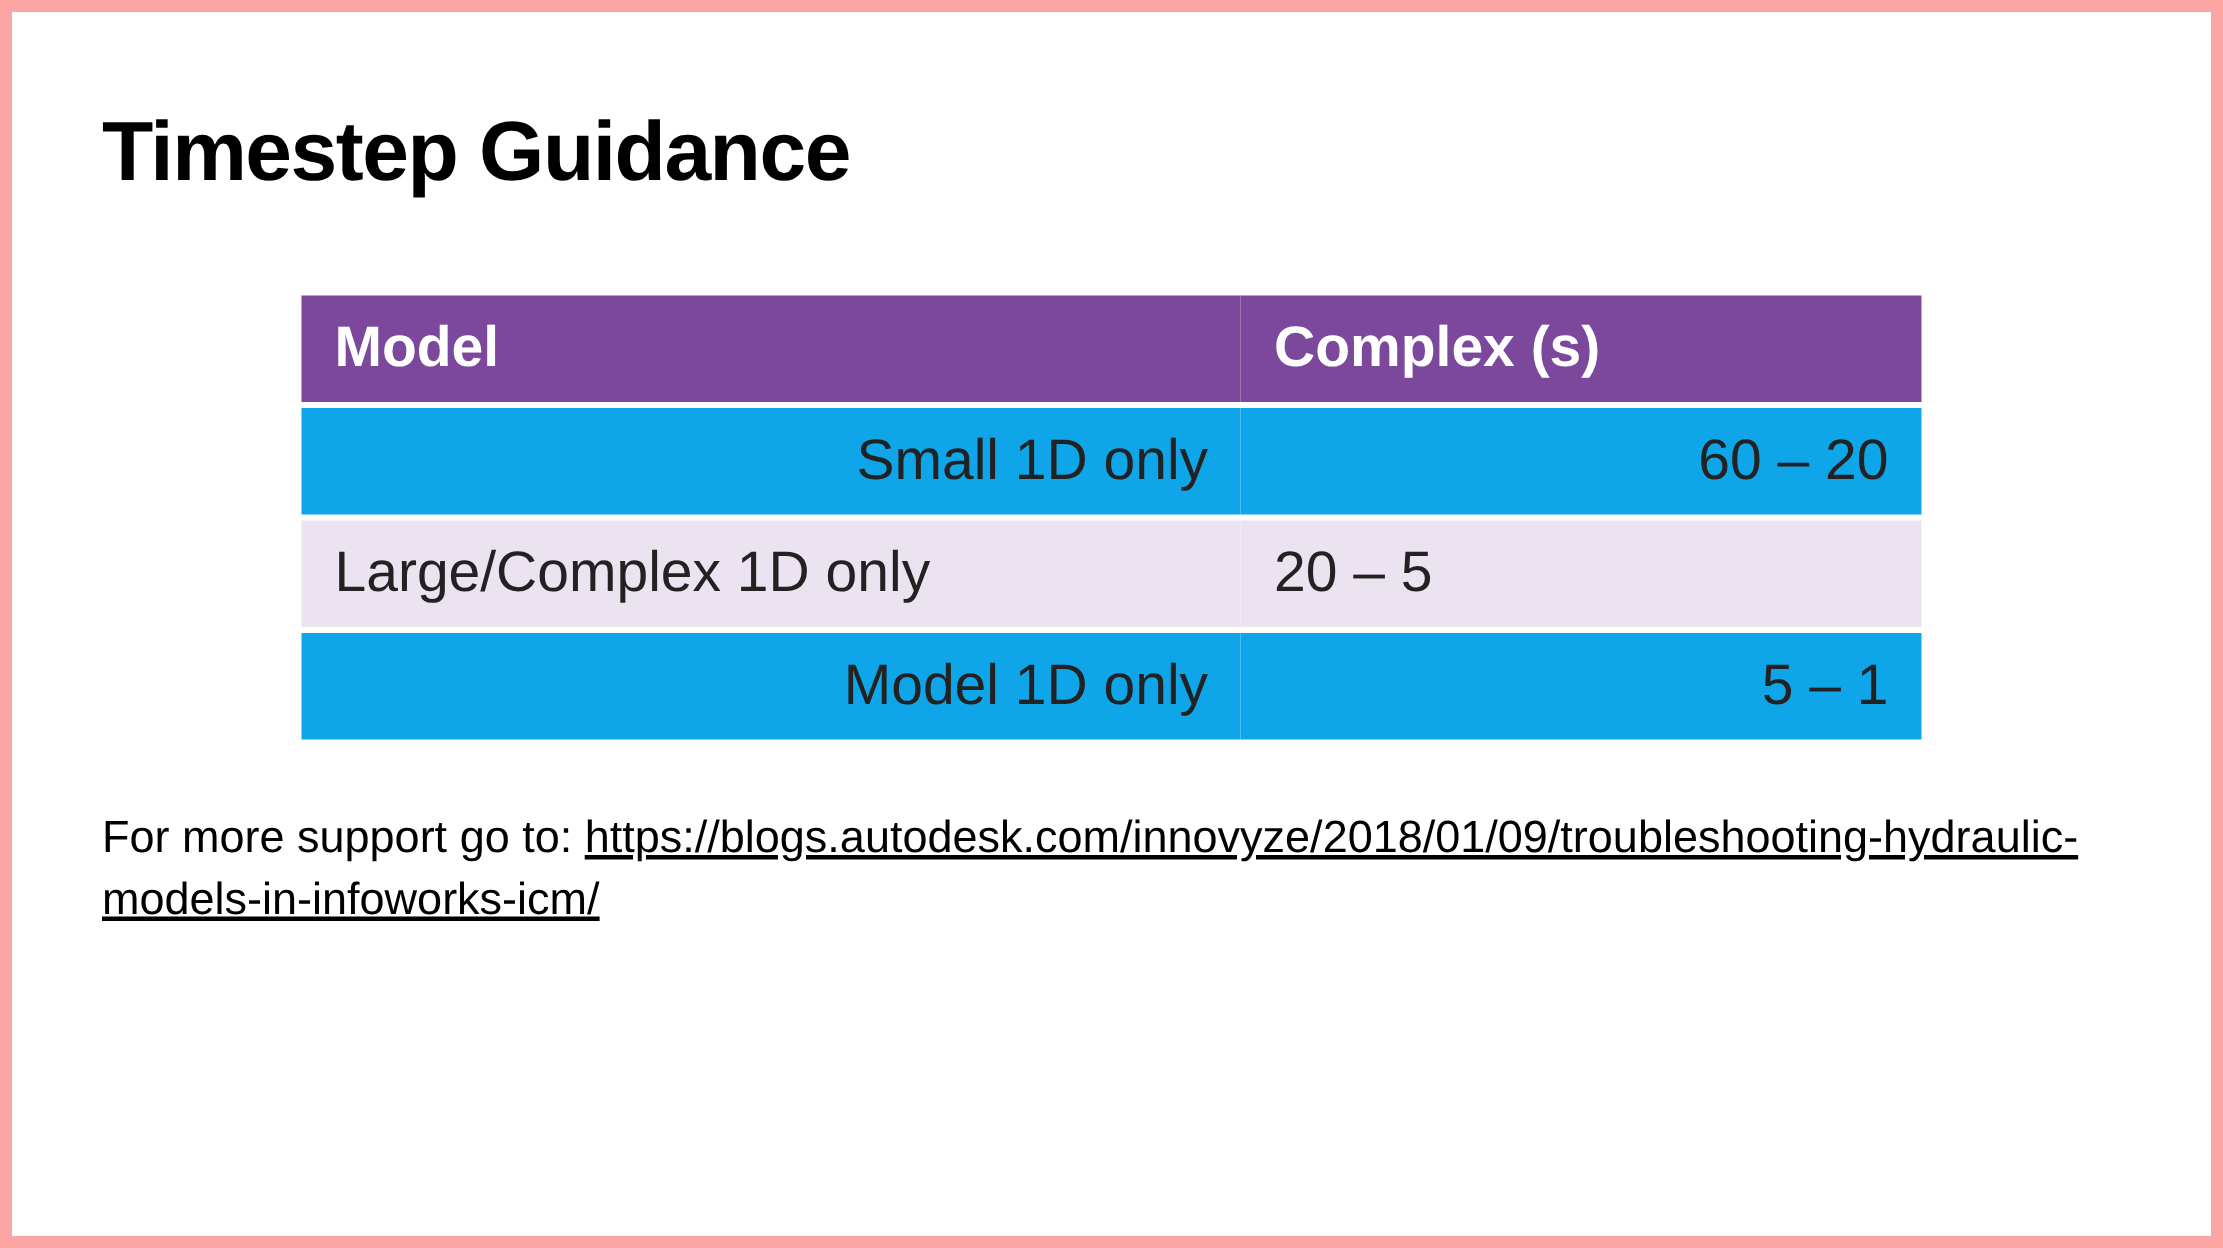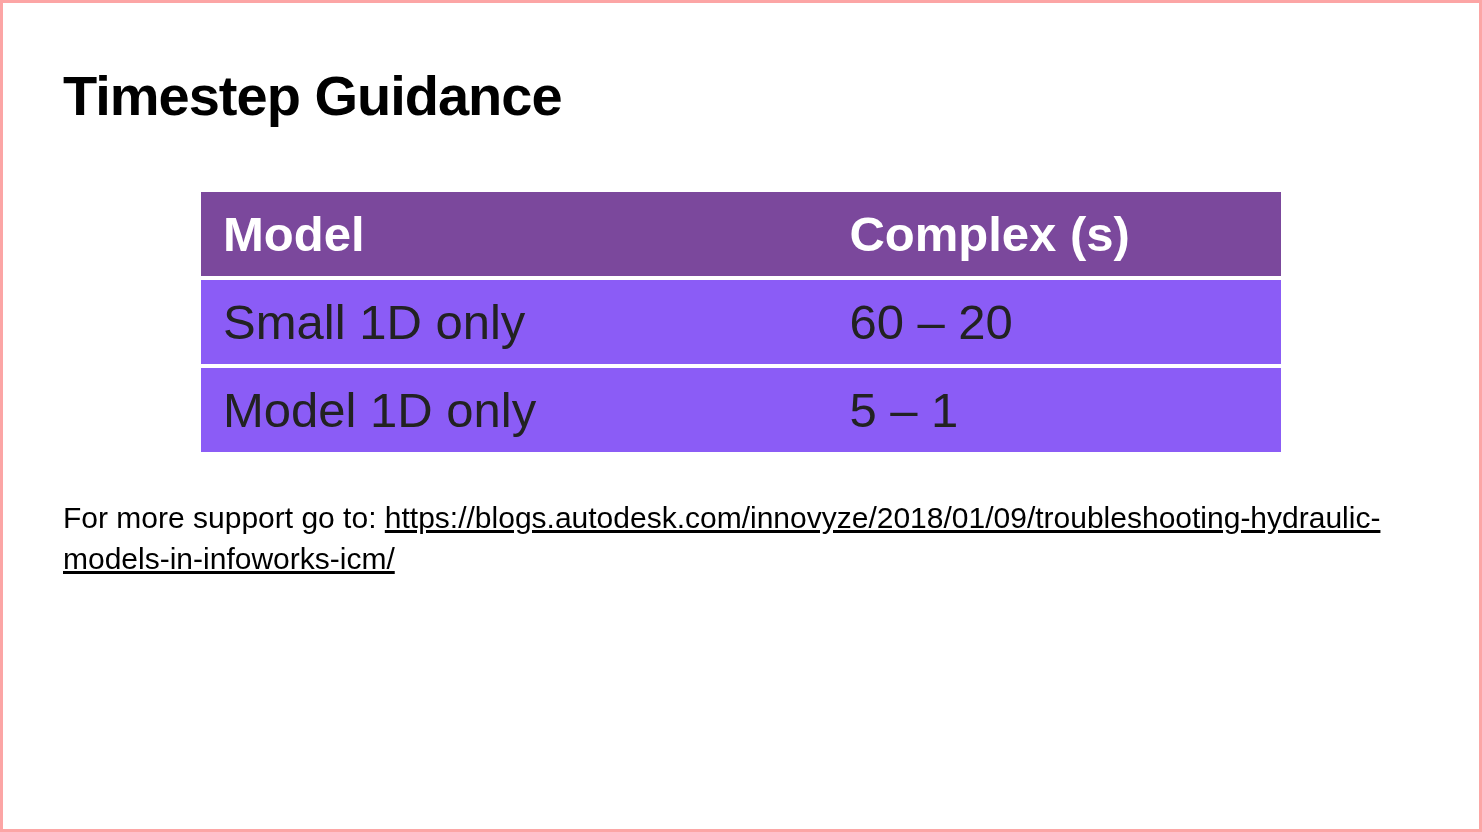--- a/index.html
+++ b/index.html
@@ -12,7 +12,7 @@
     box-sizing: border-box;
     width: 1482px;
     height: 832px;
-    border: 3px solid #fca5a5;
+    border: 8px solid #fca5a5;
     padding: 60px 60px 40px 60px;
     position: relative;
   }

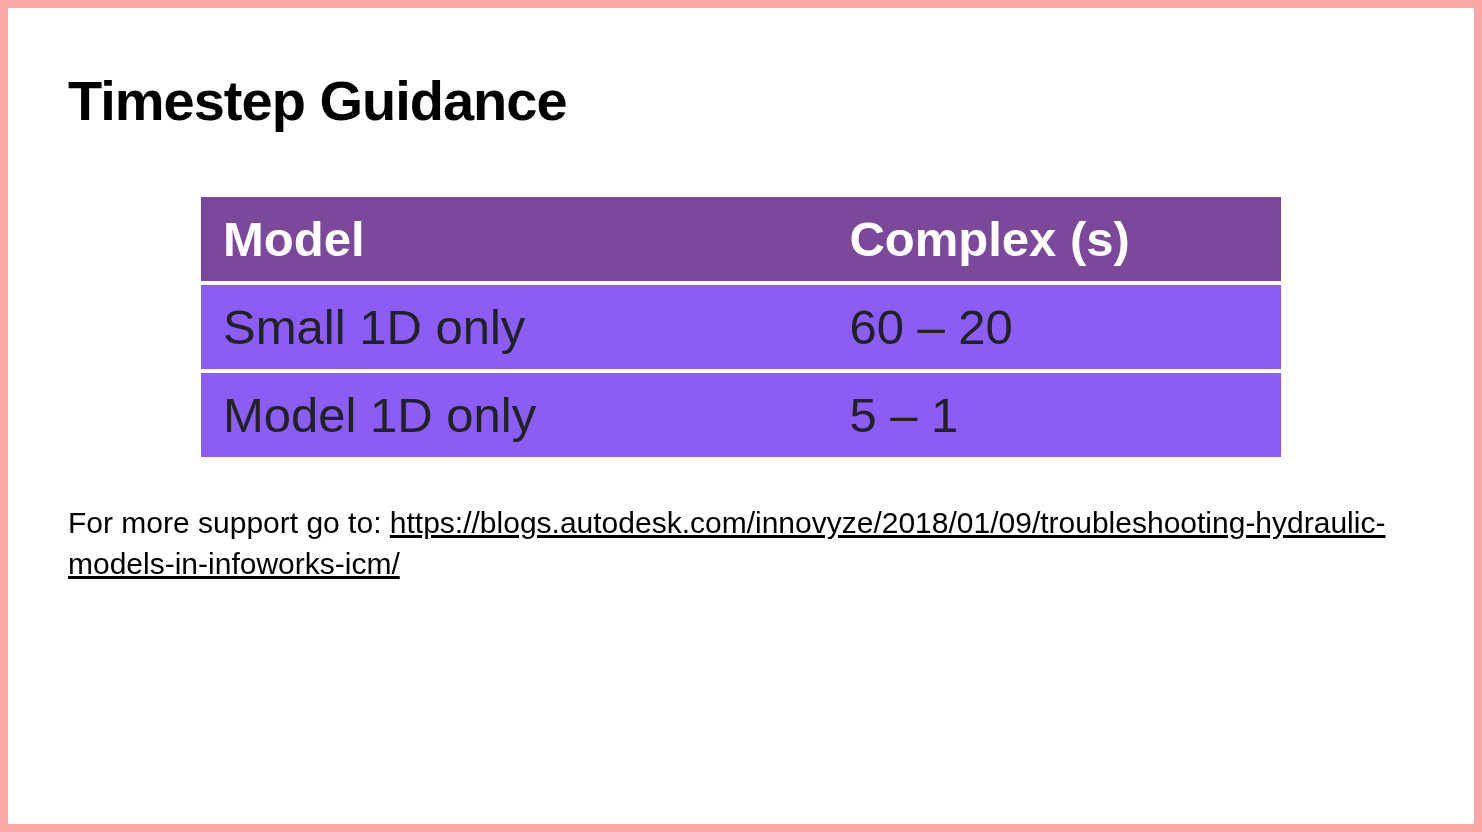--- a/index.html
+++ b/index.html
@@ -31,7 +31,7 @@
     width: 100%;
     border-collapse: separate;
     border-spacing: 0 4px;
-    font-size: 49px;
+    font-size: 38px;
   }
   table.guidance th {
     background: #7b489c;

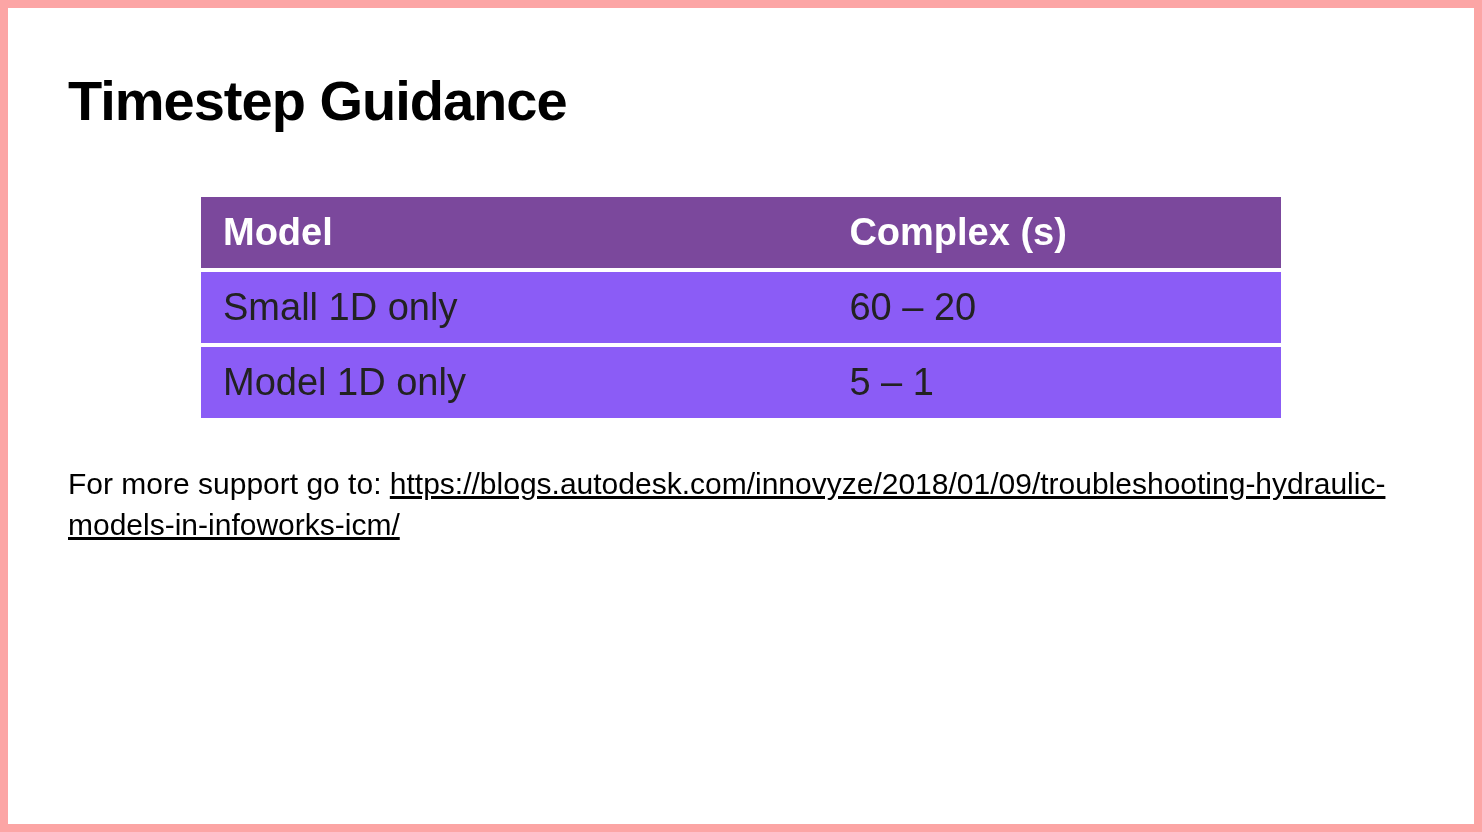--- a/index.html
+++ b/index.html
@@ -45,7 +45,8 @@
     color: #222;
   }
   table.guidance tbody tr.row-dark td {
-    background: #8b5cf6;
+    background: #0ea5e9;
+    text-align: right;
   }
   table.guidance tbody tr.row-light td {
     background: #ece3f1;

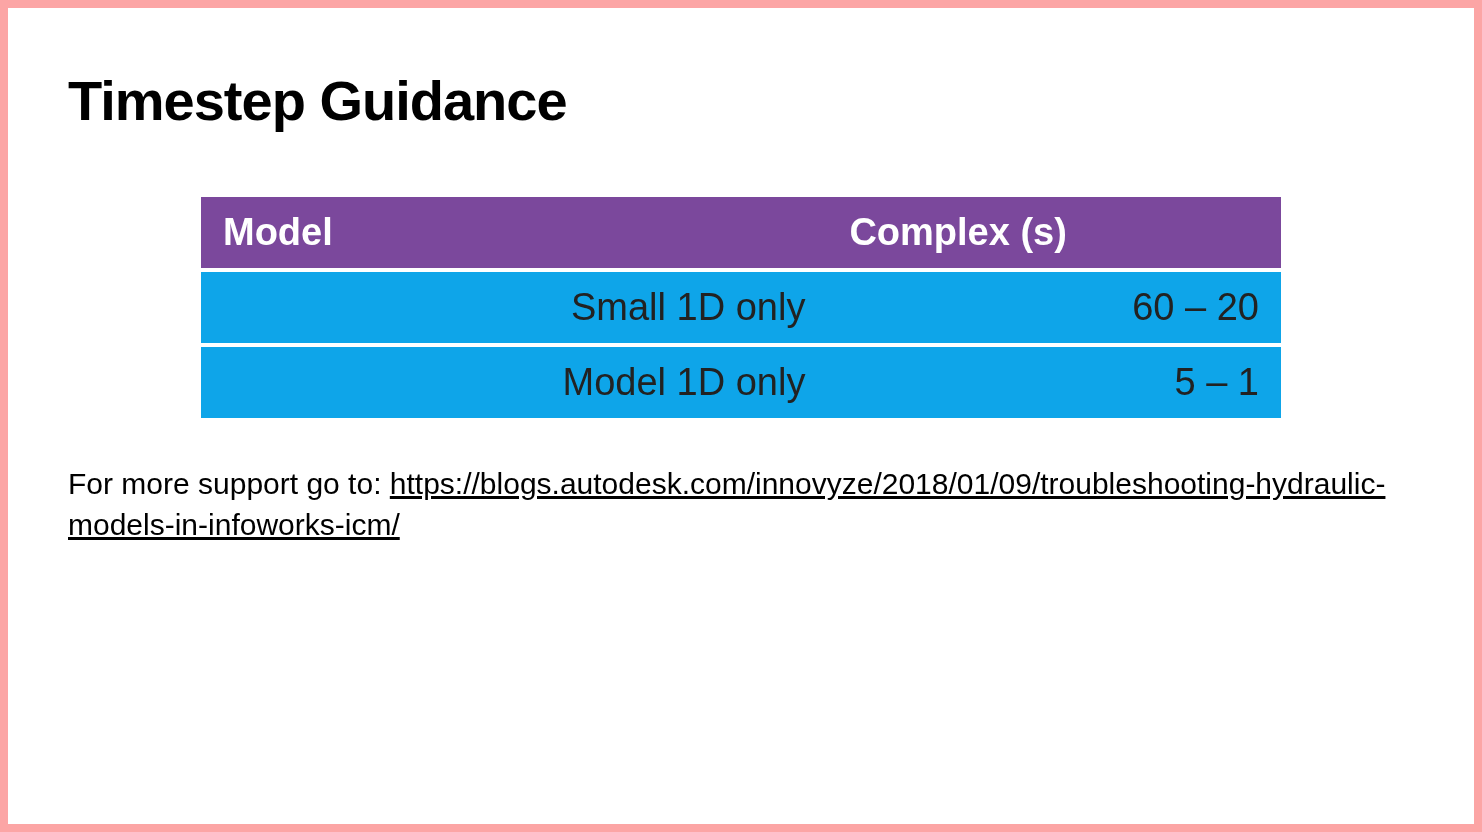--- a/index.html
+++ b/index.html
@@ -87,6 +87,10 @@
           <td>Small 1D only</td>
           <td>60 – 20</td>
         </tr>
+        <tr class="row-light">
+          <td>Large/Complex 1D only</td>
+          <td>20 – 5</td>
+        </tr>
         <tr class="row-dark">
           <td>Model 1D only</td>
           <td>5 – 1</td>

